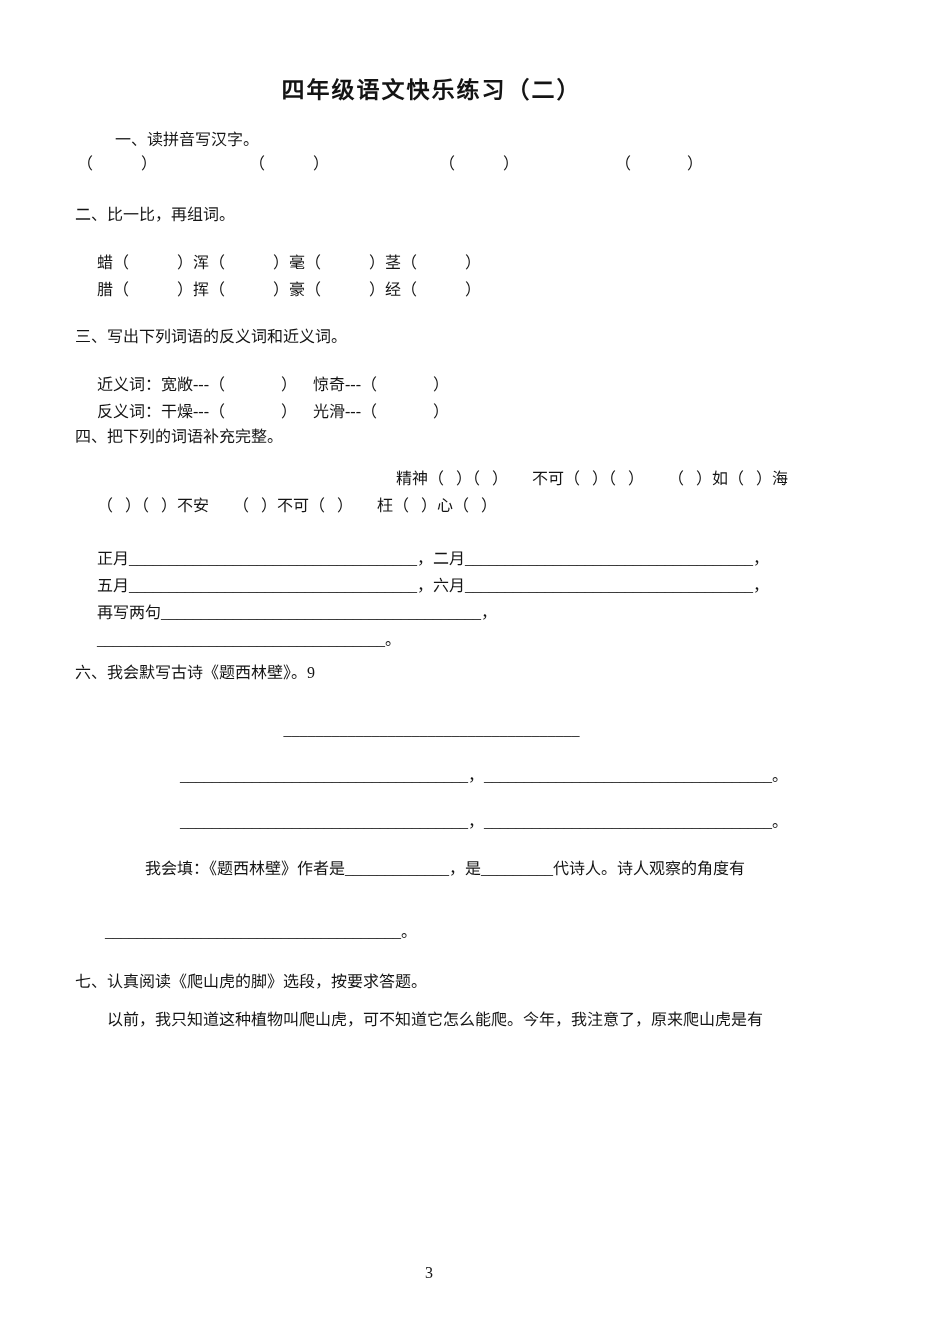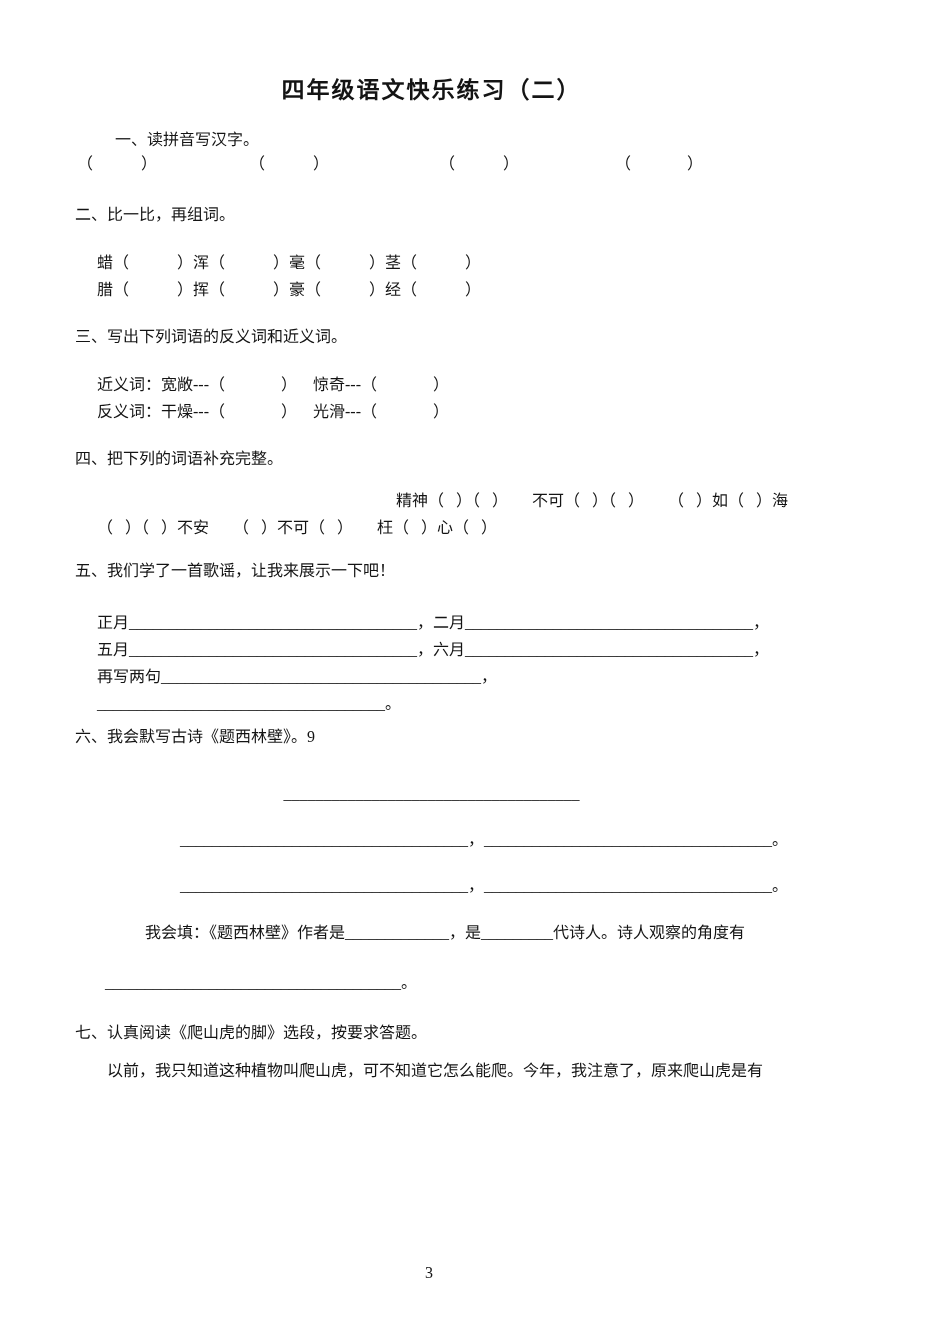--- a/index.html
+++ b/index.html
@@ -52,7 +52,7 @@
   .sec3 .q-heading { margin-top:22px; }
   .sec3 .row-a { margin-top:22px; }
   
-  .sec4 .q-heading { margin-top:22px; }
+  .sec4 .q-heading { }
   .sec4 .row-a { margin-top:16px;text-align:right; }
   
   .sec5 .q-heading { margin-top:18px; }

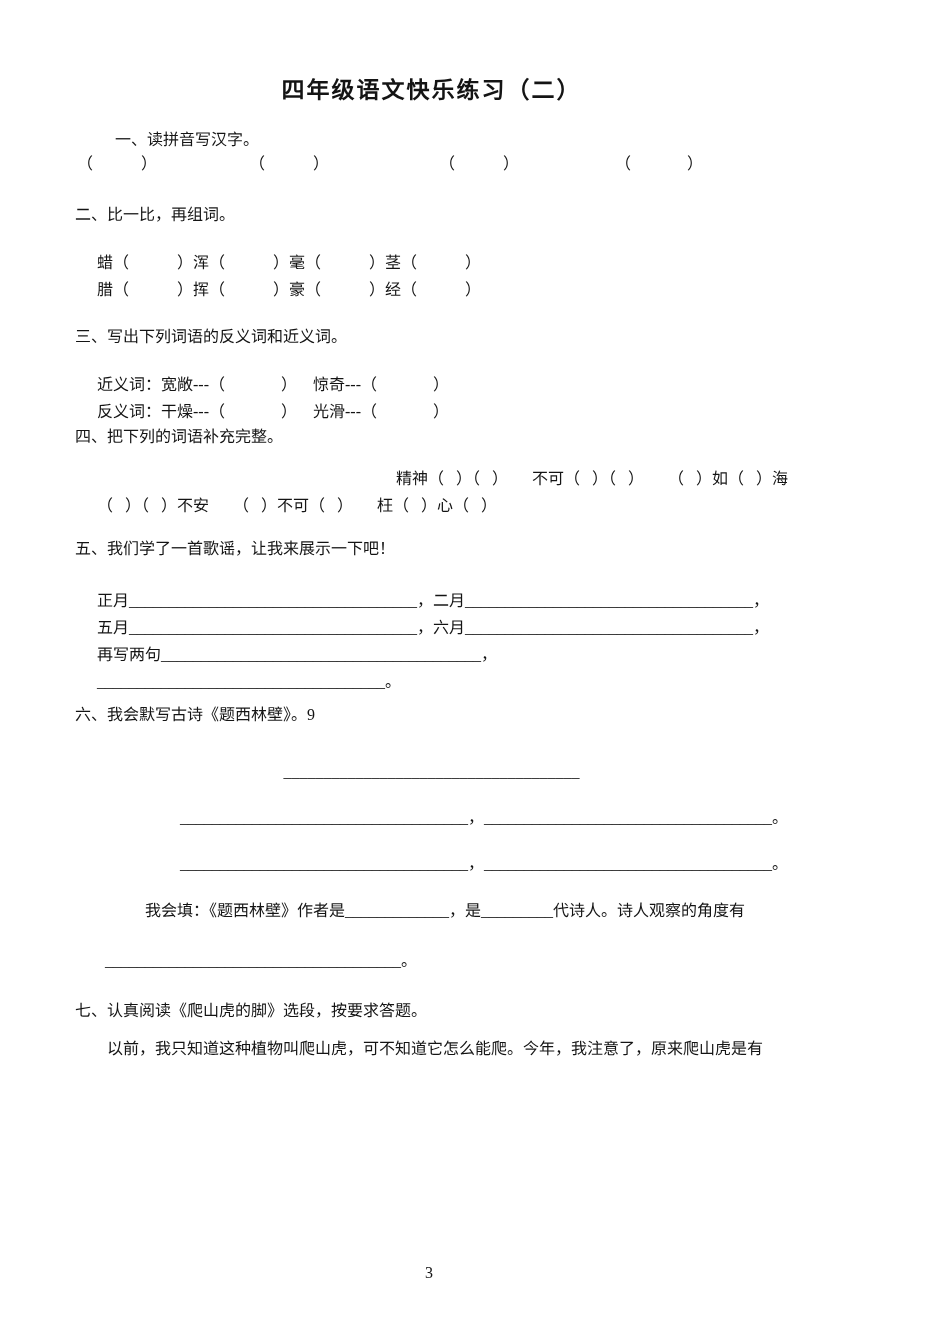--- a/index.html
+++ b/index.html
@@ -116,7 +116,6 @@
   </section>
 
   <section class="sec sec5">
-    <div class="q-heading">五、我们学了一首歌谣，让我来展示一下吧！</div>
     <div class="row row-a">正月____________________________________，二月____________________________________，</div>
     <div class="row row-b">五月____________________________________，六月____________________________________，</div>
     <div class="row row-c">再写两句________________________________________，____________________________________。</div>

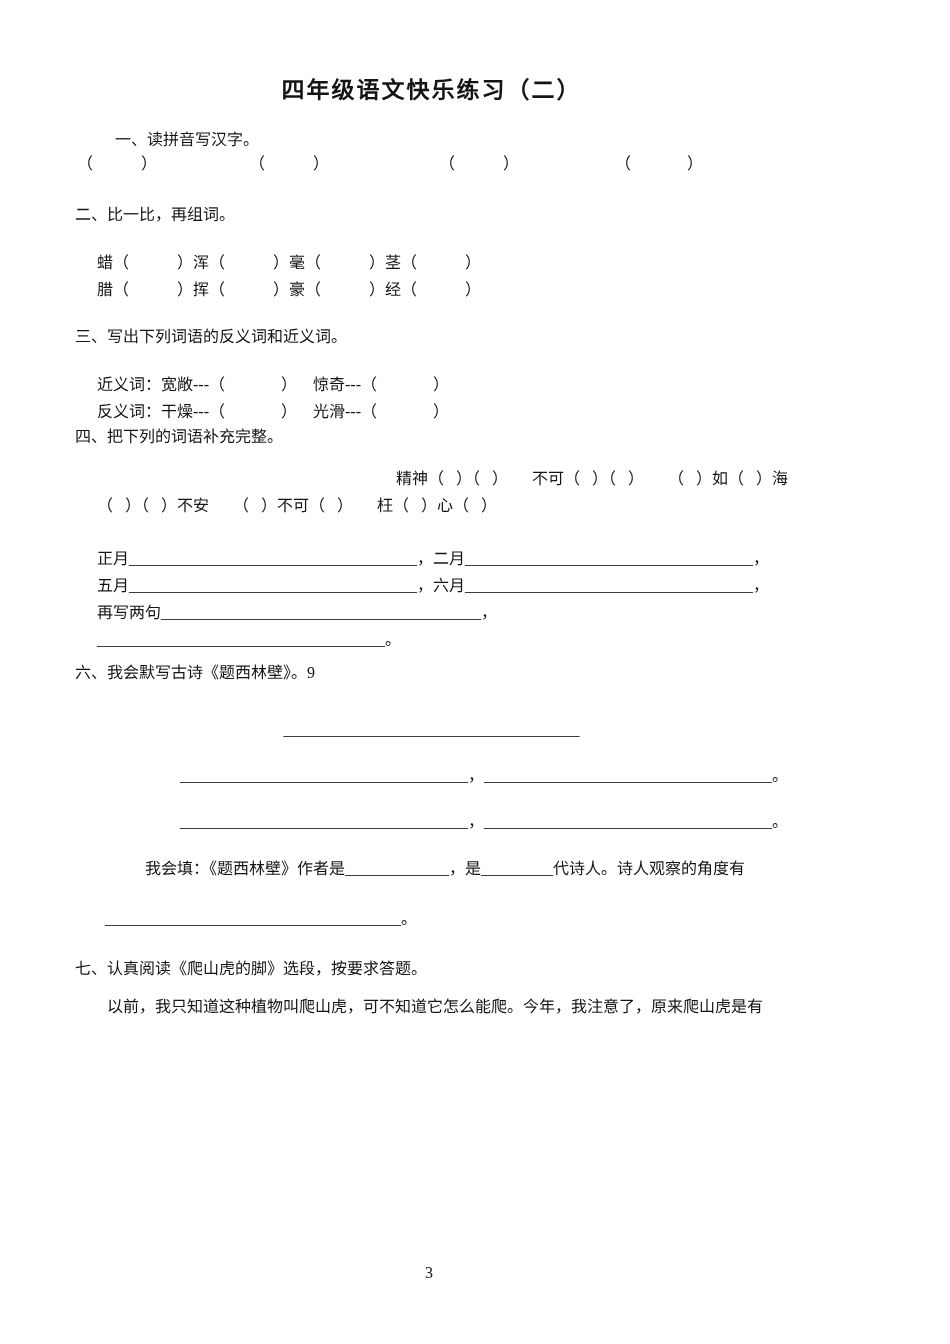--- a/index.html
+++ b/index.html
@@ -62,7 +62,7 @@
   .center-line { margin-top:33px; text-align:center; line-height:24px; white-space:pre; }
   .poem-line { margin-top:22px; text-align:right; line-height:24px; white-space:pre; }
   .fill-line { margin-top:23px; padding-left:70px; line-height:24px; white-space:pre-wrap; }
-  .tail-line { margin-top:26px; padding-left:30px; line-height:24px; white-space:pre-wrap; }
+  .tail-line { margin-top:39px; padding-left:30px; line-height:24px; white-space:pre-wrap; }
   
   .sec7 .q-heading { margin-top:26px; }
   .para {

